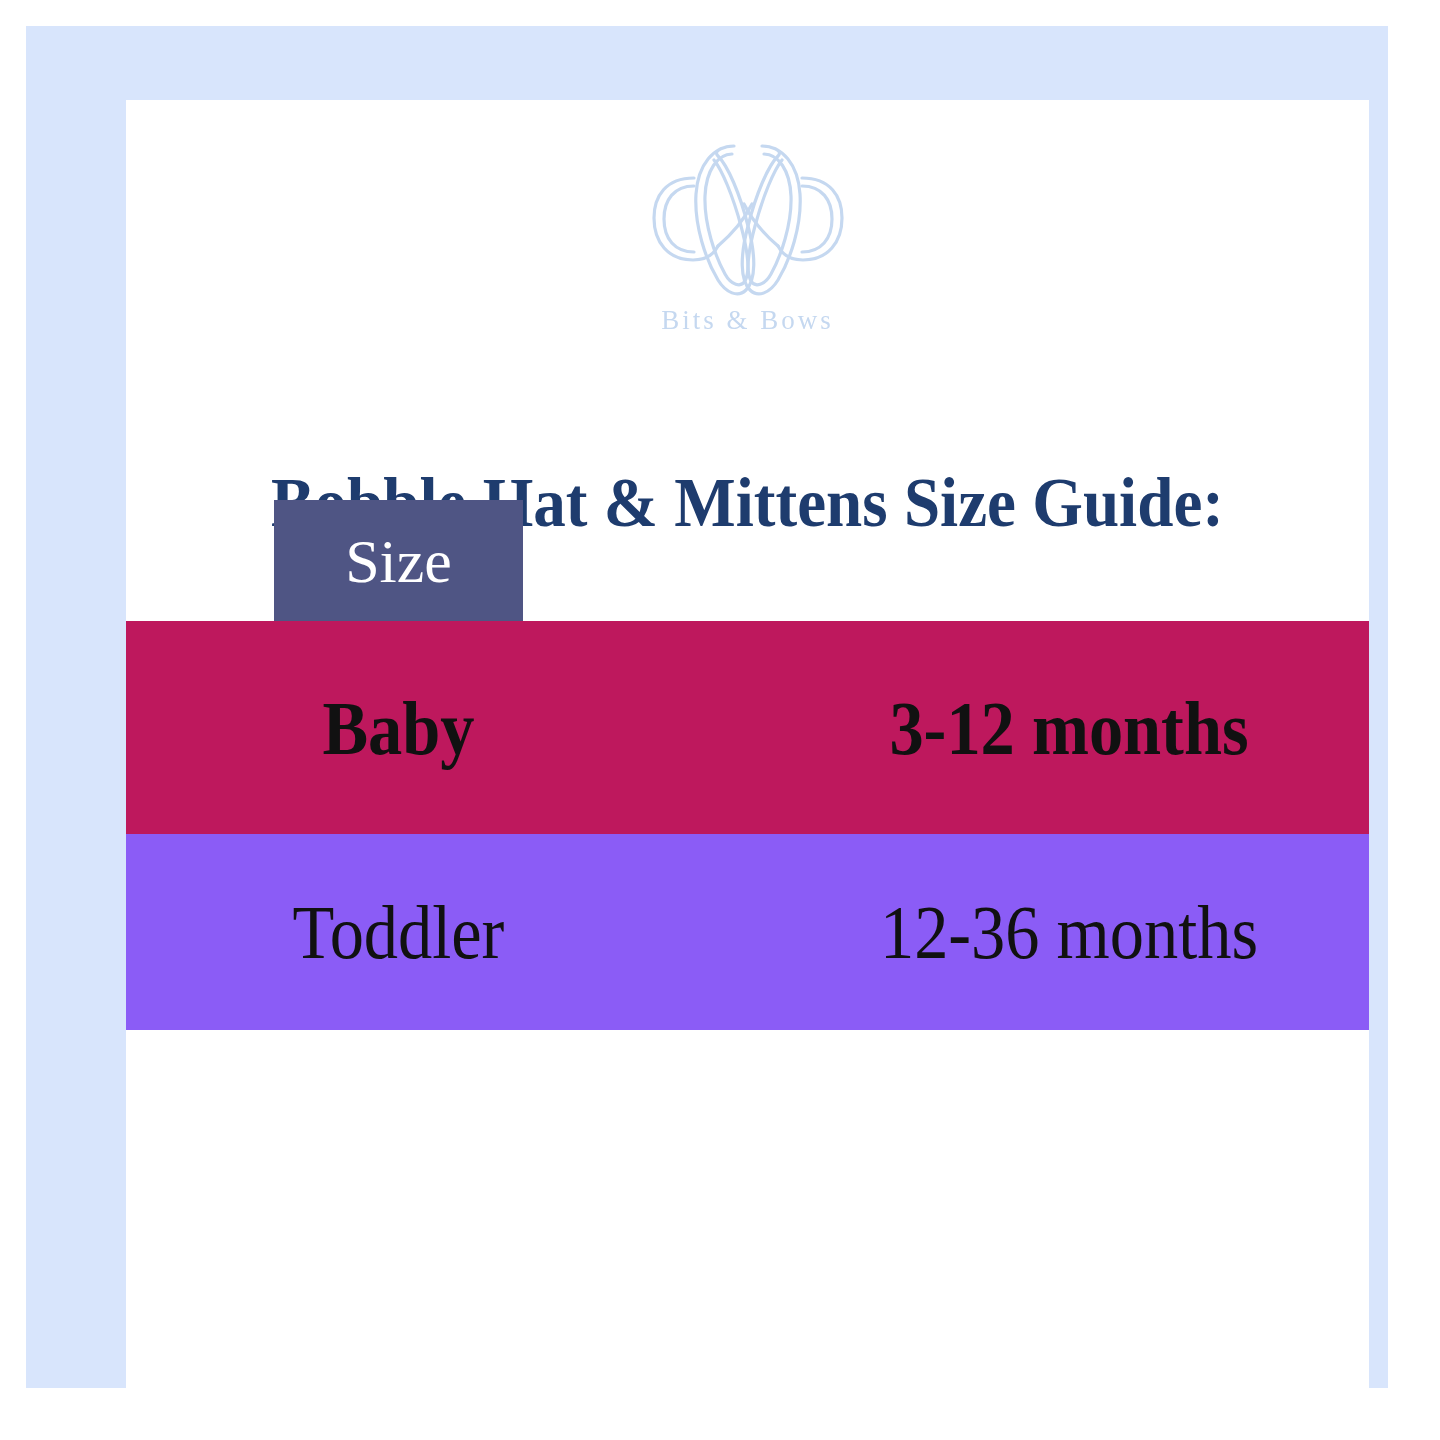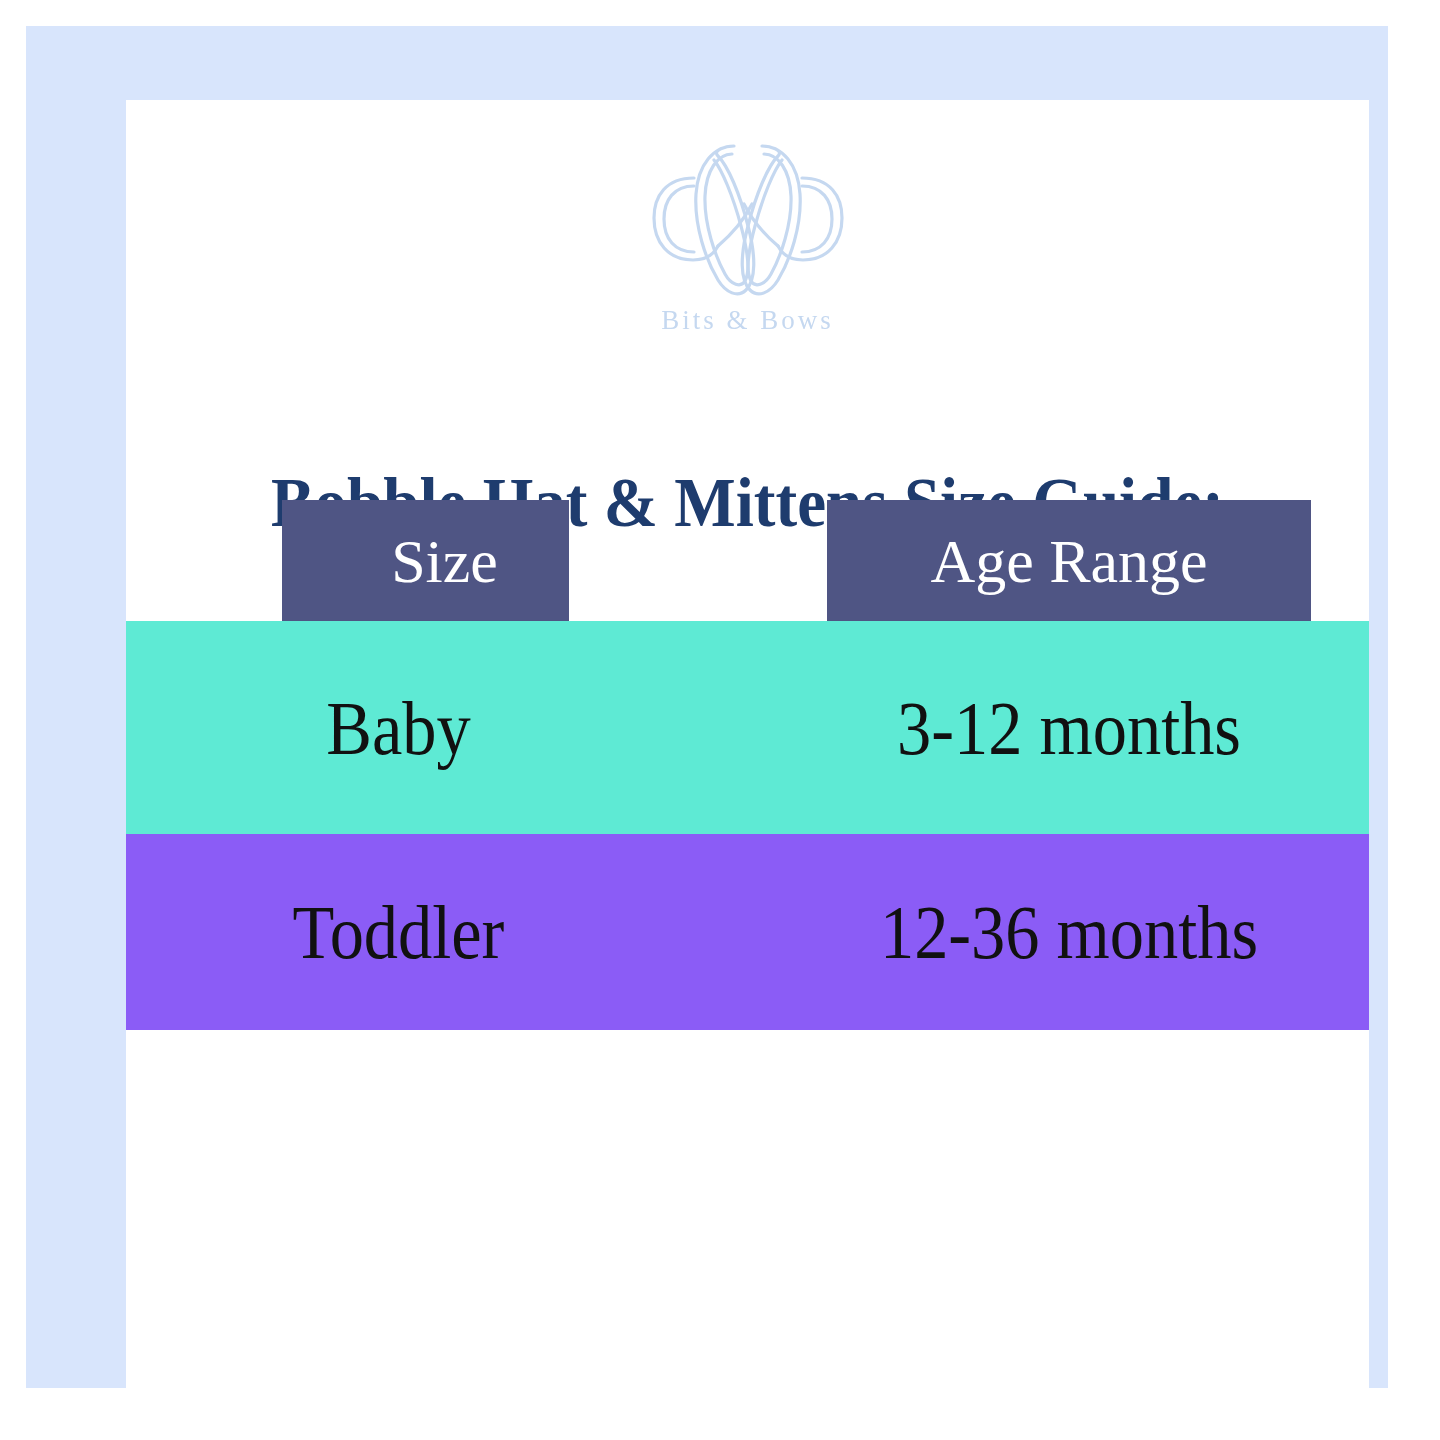--- a/index.html
+++ b/index.html
@@ -106,9 +106,8 @@
     line-height: 1;
   }
   #header-cell-size {
-    left: 156px;
+    left: 148px;
     width: 249px;
-    padding-left: 38px;
   }
   #header-cell-age {
     left: 701px;

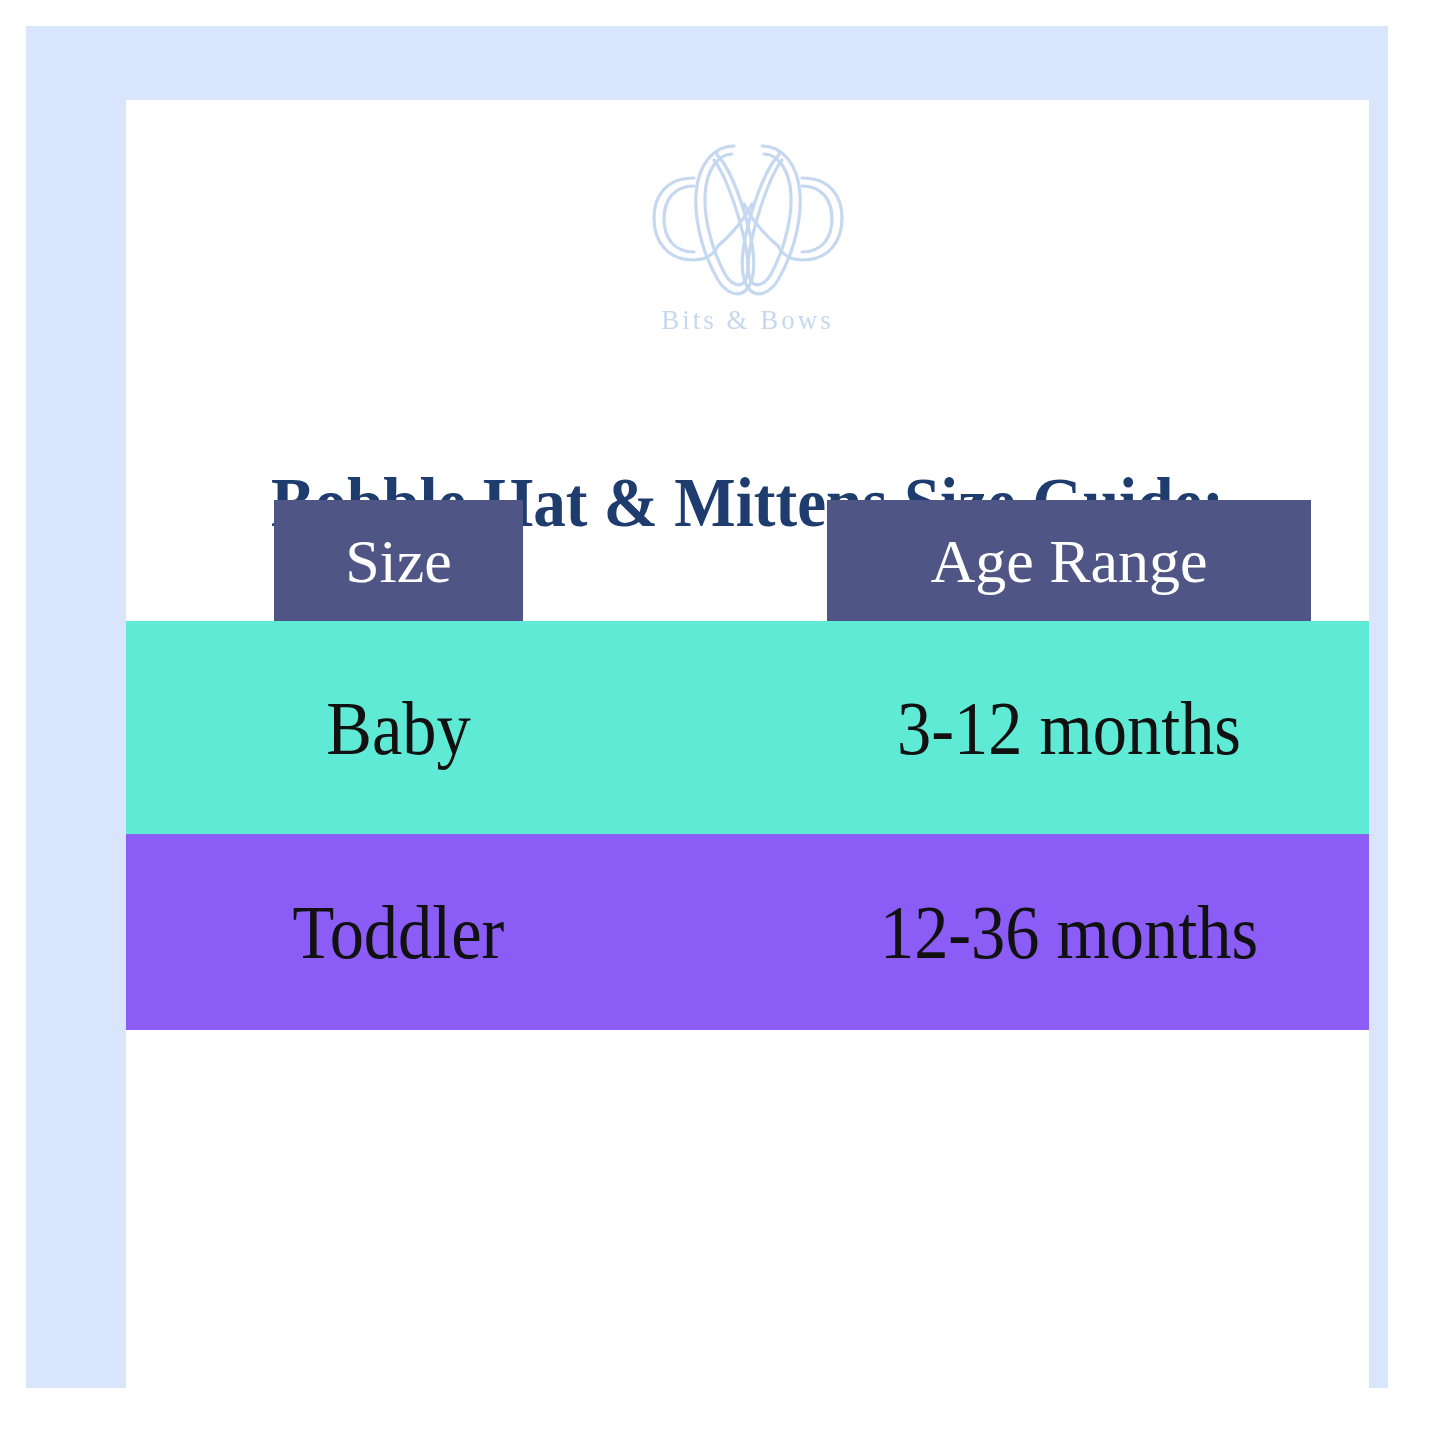--- a/index.html
+++ b/index.html
@@ -190,7 +190,6 @@
 
         <div class="table-header-row">
           <div class="header-cell" id="header-cell-size">Size</div>
-          <div class="header-cell" id="header-cell-age">Age Range</div>
         </div>
 
         <div class="data-row stripe-tint" id="row-baby">

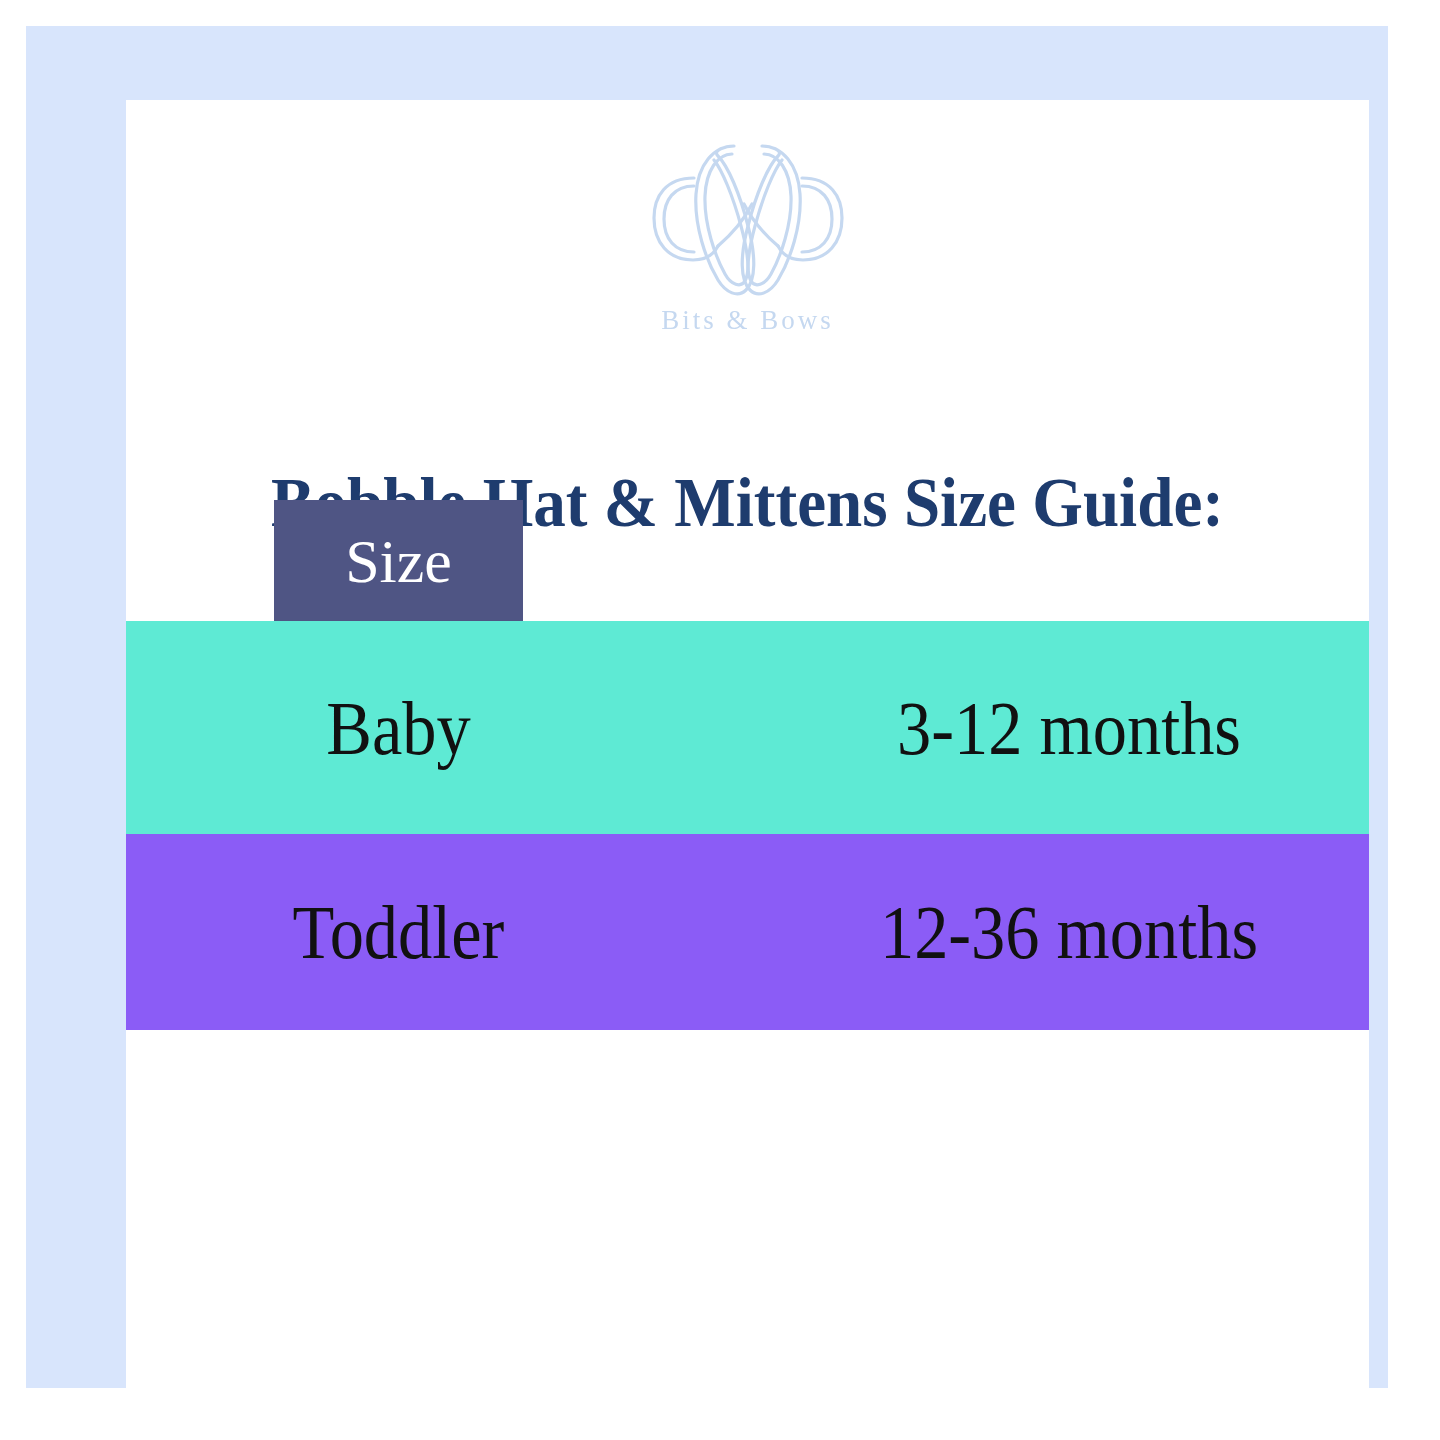--- a/index.html
+++ b/index.html
@@ -120,7 +120,7 @@
     display: flex;
     align-items: center;
   }
-  .data-row.stripe-tint { background: #5eead4; }
+  .data-row.stripe-tint { background: #be185d; font-weight: bold; }
   .data-row.stripe-plain { background: #8b5cf6; }
 
   .cell-size {

